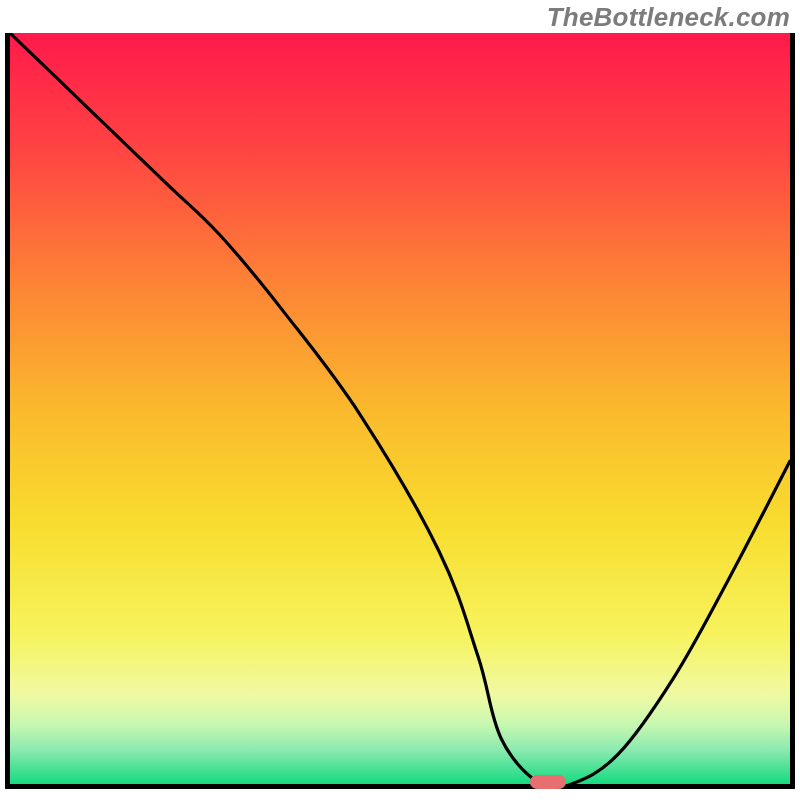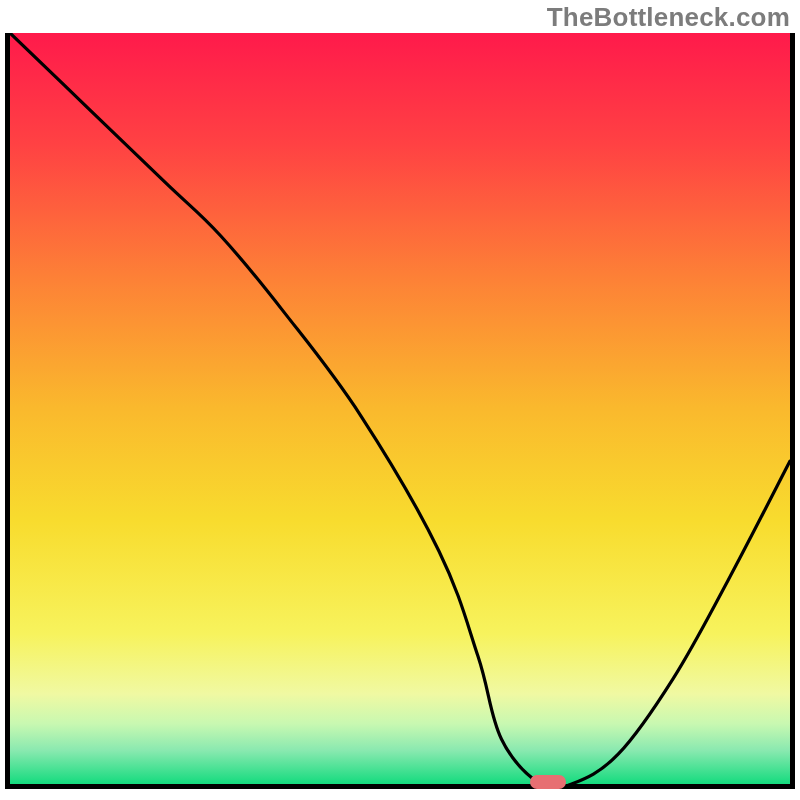--- a/index.html
+++ b/index.html
@@ -14,6 +14,7 @@
     position: relative;
     width: 800px;
     height: 700px;
+    font-style: italic;
   }
   .watermark {
     position: absolute;

